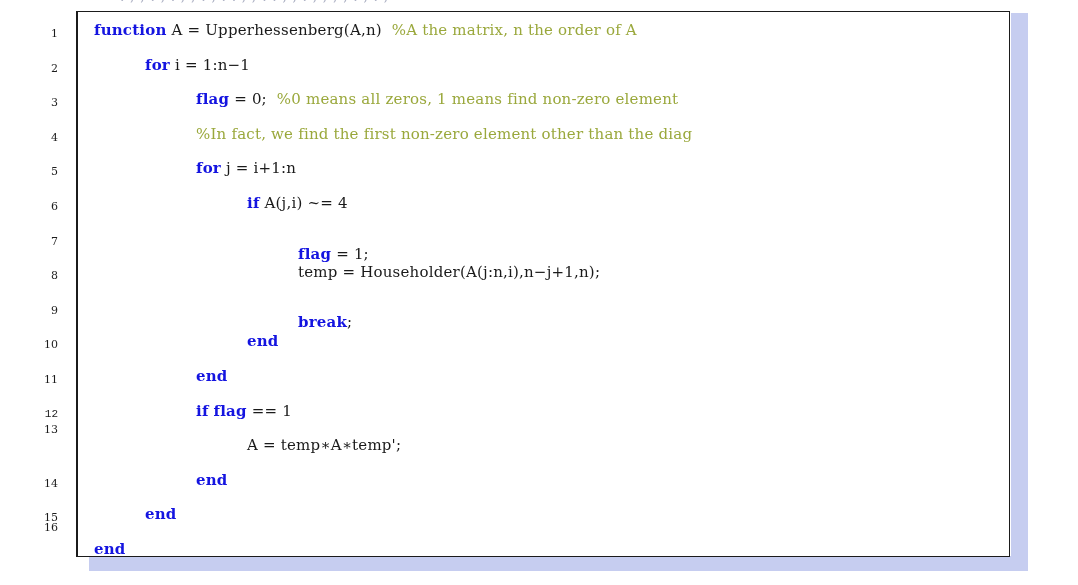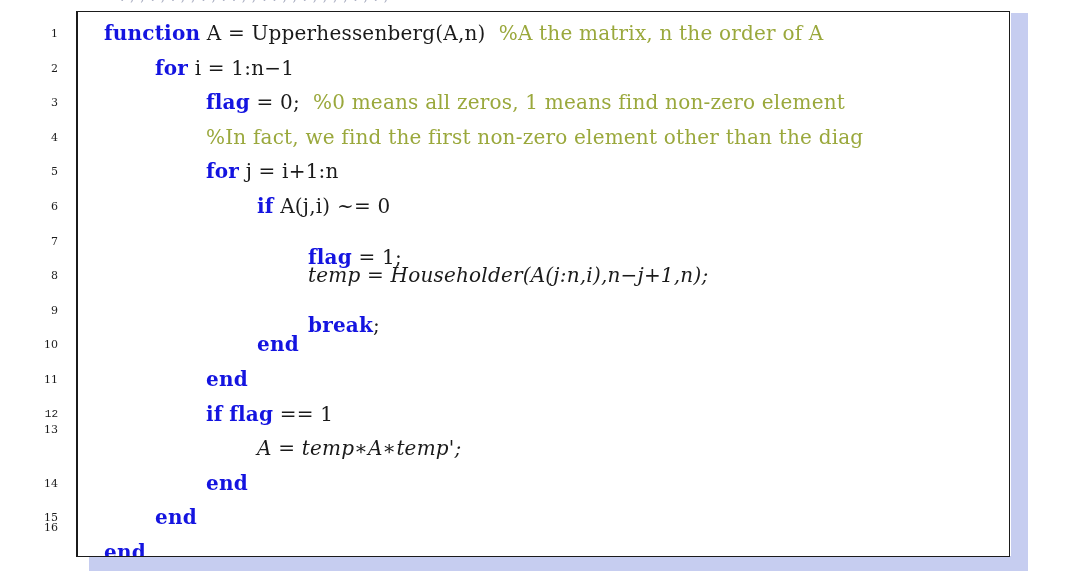--- a/index.html
+++ b/index.html
@@ -89,11 +89,11 @@
   
   .code-row {
     position: absolute;
-    left: 26px;
+    left: 16px;
     right: 0;
     height: 35px;
     white-space: pre;
-    font-size: 20px;
+    font-size: 15px;
     color: #1a1a1a;
     font-family: "DejaVu Serif", "Liberation Serif", serif;
     letter-spacing: 0.2px;

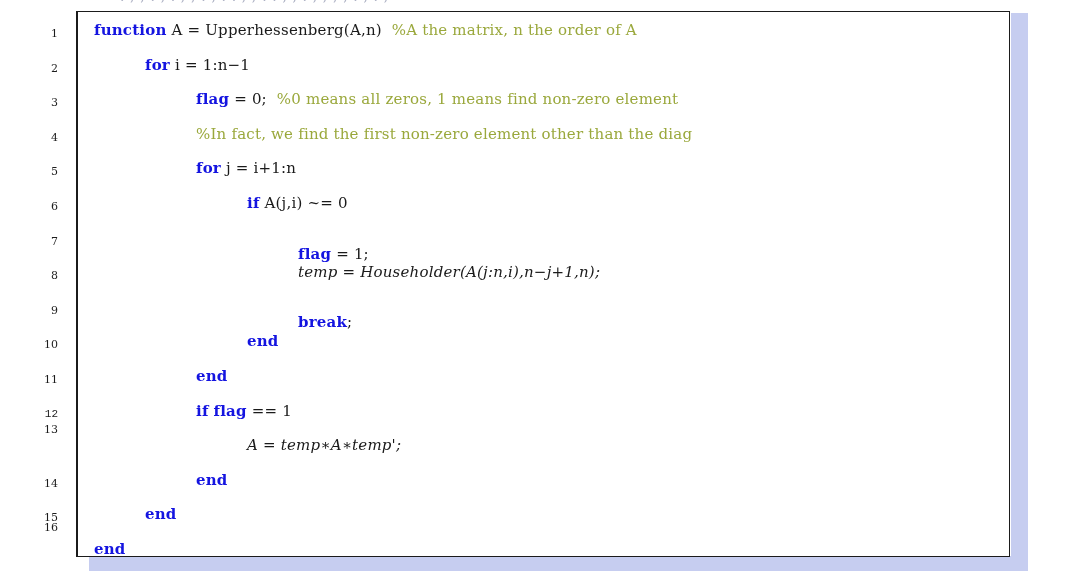--- a/index.html
+++ b/index.html
@@ -146,7 +146,7 @@
       <div class="code-row" style="top: 78.2px; padding-left: 102px;"><span class="tok kw">flag</span><span class="tok id"> = 0;  </span><span class="tok cm">%0 means all zeros, 1 means find non-zero element</span></div>
       <div class="code-row" style="top: 112.8px; padding-left: 102px;"><span class="tok cm">%In fact, we find the first non-zero element other than the diag</span></div>
       <div class="code-row" style="top: 147.4px; padding-left: 102px;"><span class="tok kw">for</span><span class="tok id"> j = i+1:n</span></div>
-      <div class="code-row" style="top: 182px; padding-left: 153px;"><span class="tok kw">if</span><span class="tok id"> A(j,i) ~= 0</span></div>
+      <div class="code-row" style="top: 182px; padding-left: 153px;"><span class="tok kw">if</span><span class="tok id"> A(j,i) ~= 4</span></div>
       <div class="code-row" style="top: 216.6px; padding-left: 204px; margin-top: 16px;"><span class="tok kw">flag</span><span class="tok id"> = 1;</span></div>
       <div class="code-row" style="top: 251.2px; padding-left: 204px; font-style: italic;"><span class="tok id">temp = Householder(A(j:n,i),n−j+1,n);</span></div>
       <div class="code-row" style="top: 285.8px; padding-left: 204px; margin-top: 15px;"><span class="tok kw">break</span><span class="tok id">;</span></div>

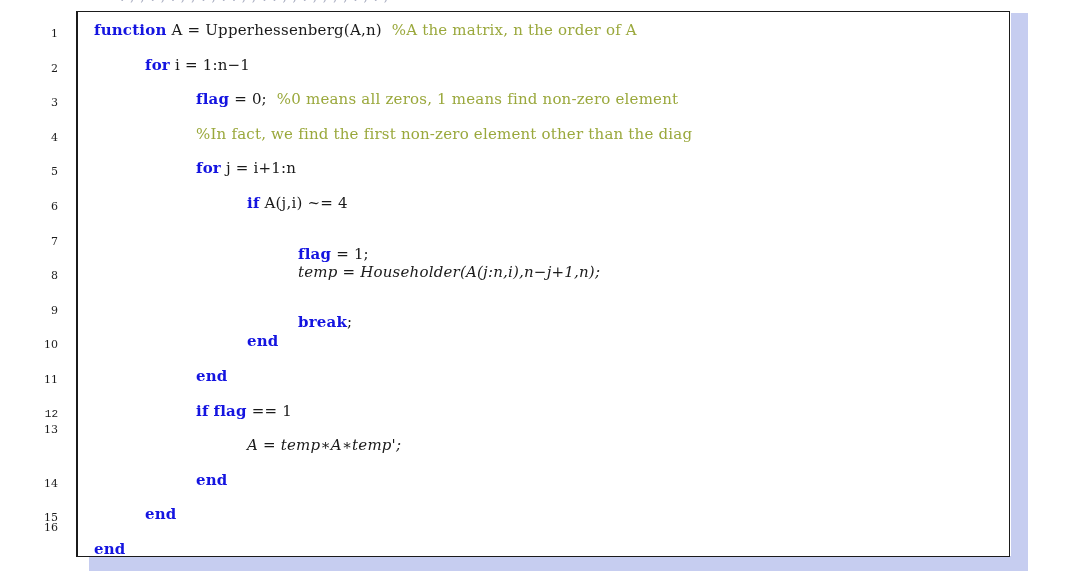--- a/index.html
+++ b/index.html
@@ -148,7 +148,7 @@
       <div class="code-row" style="top: 147.4px; padding-left: 102px;"><span class="tok kw">for</span><span class="tok id"> j = i+1:n</span></div>
       <div class="code-row" style="top: 182px; padding-left: 153px;"><span class="tok kw">if</span><span class="tok id"> A(j,i) ~= 4</span></div>
       <div class="code-row" style="top: 216.6px; padding-left: 204px; margin-top: 16px;"><span class="tok kw">flag</span><span class="tok id"> = 1;</span></div>
-      <div class="code-row" style="top: 251.2px; padding-left: 204px; font-style: italic;"><span class="tok id">temp = Householder(A(j:n,i),n−j+1,n);</span></div>
+      <div class="code-row" style="top: 251.2px; padding-left: 204px;"><span class="tok id">temp = Householder(A(j:n,i),n−j+1,n);</span></div>
       <div class="code-row" style="top: 285.8px; padding-left: 204px; margin-top: 15px;"><span class="tok kw">break</span><span class="tok id">;</span></div>
       <div class="code-row" style="top: 320.4px; padding-left: 153px;"><span class="tok kw">end</span></div>
       <div class="code-row" style="top: 355px; padding-left: 102px;"><span class="tok kw">end</span></div>

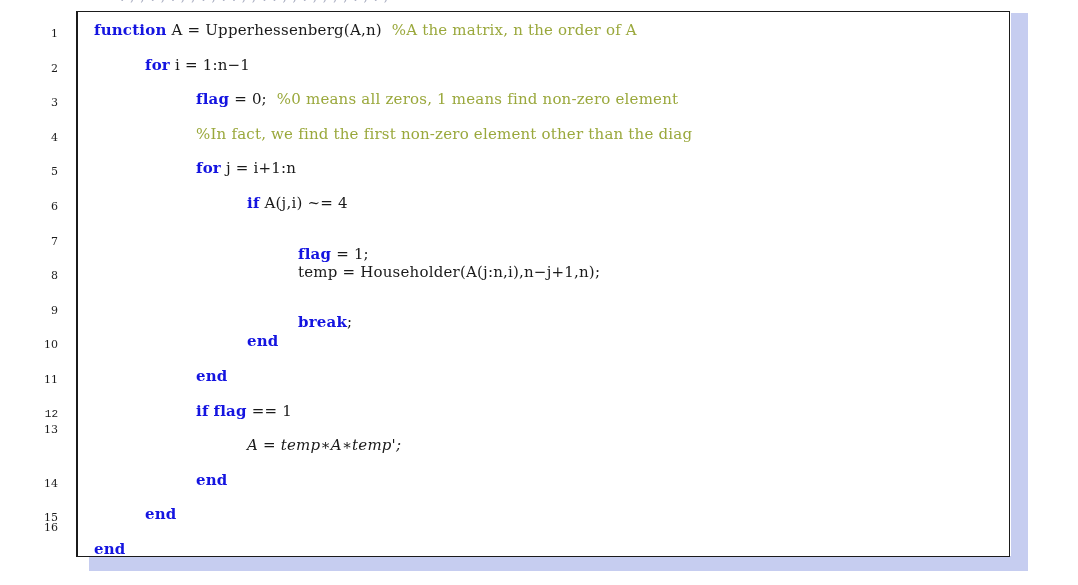--- a/index.html
+++ b/index.html
@@ -153,7 +153,7 @@
       <div class="code-row" style="top: 320.4px; padding-left: 153px;"><span class="tok kw">end</span></div>
       <div class="code-row" style="top: 355px; padding-left: 102px;"><span class="tok kw">end</span></div>
       <div class="code-row" style="top: 389.6px; padding-left: 102px;"><span class="tok kw">if</span><span class="tok id"> </span><span class="tok kw">flag</span><span class="tok id"> == 1</span></div>
-      <div class="code-row" style="top: 424.2px; padding-left: 153px; font-style: italic;"><span class="tok id">A = temp∗A∗temp';</span></div>
+      <div class="code-row" style="top: 424.2px; padding-left: 153px;"><span class="tok id">A = temp∗A∗temp';</span></div>
       <div class="code-row" style="top: 458.8px; padding-left: 102px;"><span class="tok kw">end</span></div>
       <div class="code-row" style="top: 493.4px; padding-left: 51px;"><span class="tok kw">end</span></div>
       <div class="code-row" style="top: 528px; padding-left: 0px;"><span class="tok kw">end</span></div>

